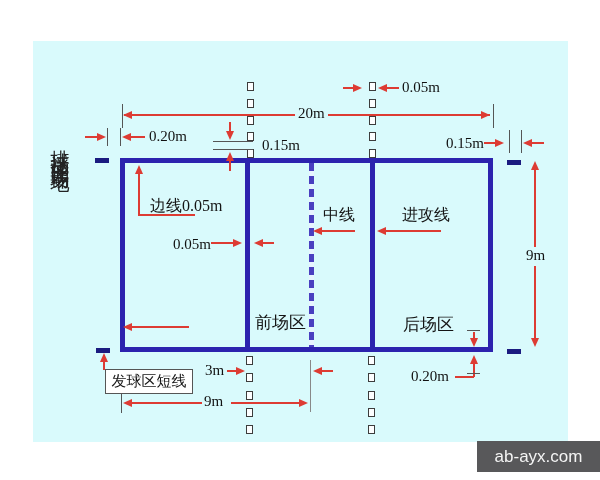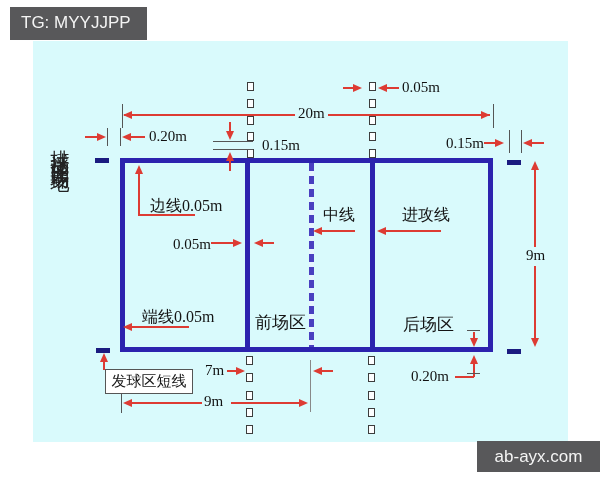--- a/index.html
+++ b/index.html
@@ -47,7 +47,6 @@
 
   <div id="canvas" class="abs"></div>
 
-  <div id="tag-badge" class="abs badge">TG: MYYJJPP</div>
 
   <div id="side-title" class="abs">排球运动的比赛场地</div>
 

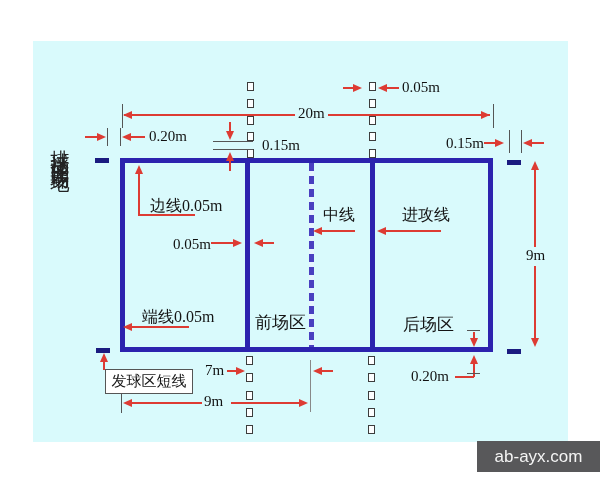--- a/index.html
+++ b/index.html
@@ -152,7 +152,6 @@
   <div class="ah l" style="left:377px;top:227px;"></div>
   <div class="hl" style="left:386px;top:230px;width:55px;"></div>
 
-  <div class="cn" style="left:142px;top:307px;">端线0.05m</div>
   <div class="ah l" style="left:123px;top:323px;"></div>
   <div class="hl" style="left:132px;top:326px;width:57px;"></div>
 

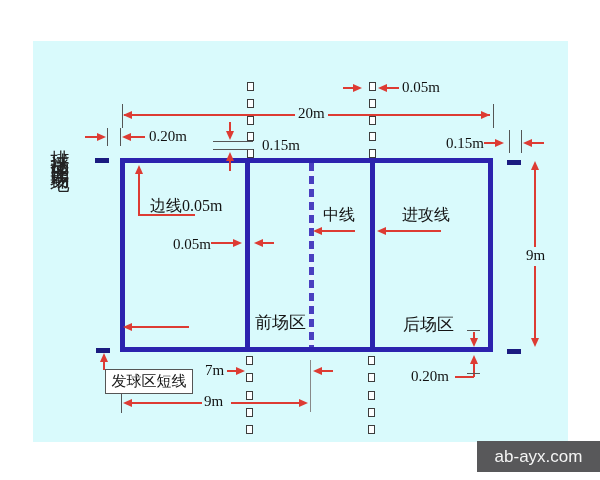--- a/index.html
+++ b/index.html
@@ -158,7 +158,7 @@
   <div class="cn" style="left:403px;top:313px;font-size:17px;">后场区</div>
   <div class="cn" style="left:255px;top:311px;font-size:17px;">前场区</div>
 
-  <div class="dim" style="left:205px;top:362px;">7m</div>
+  <div class="dim" style="left:205px;top:362px;">3m</div>
   <div class="hl" style="left:227px;top:370px;width:10px;"></div>
   <div class="ah r" style="left:236px;top:367px;"></div>
   <div class="ah l" style="left:313px;top:367px;"></div>

